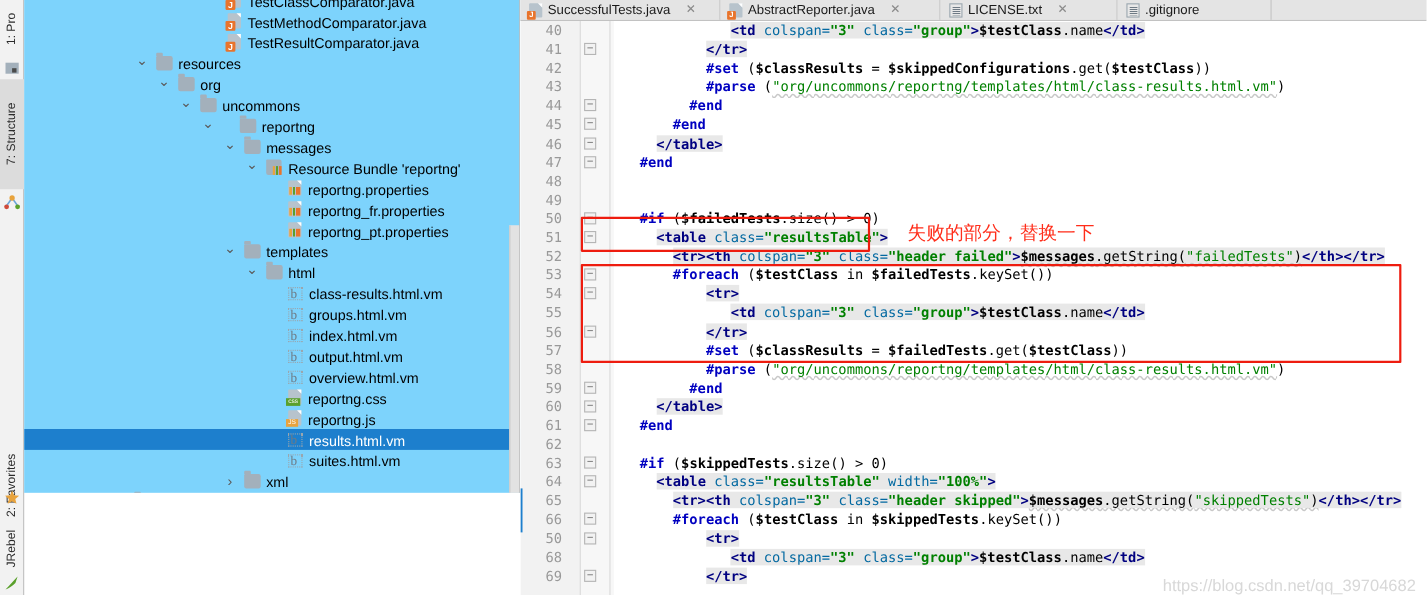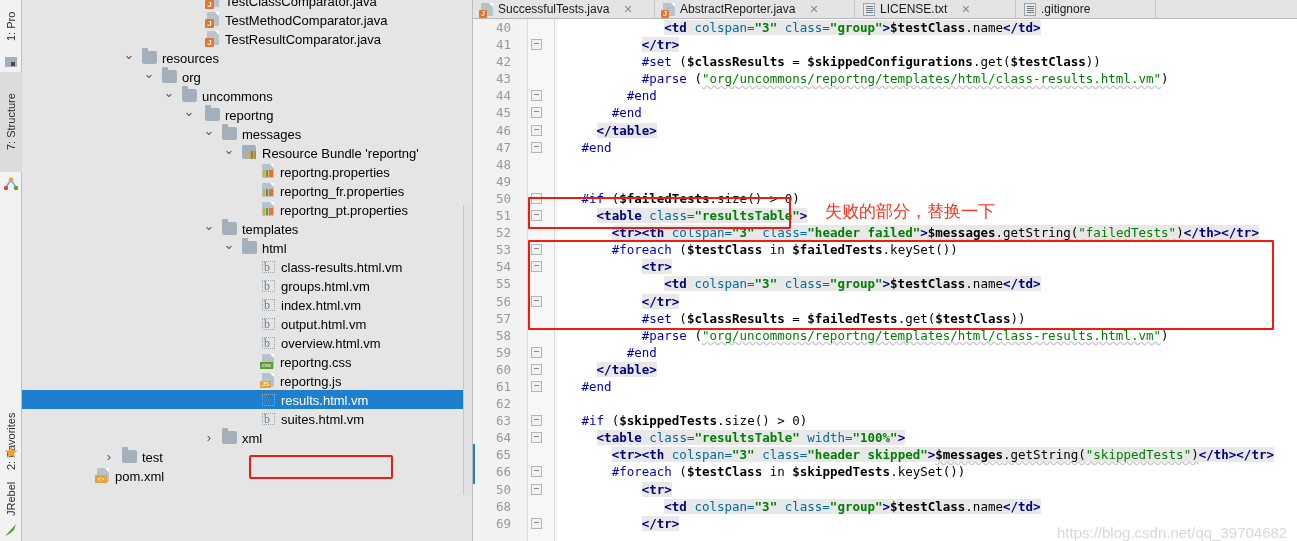--- a/index.html
+++ b/index.html
@@ -51,8 +51,8 @@
     position: relative;
     width: 451px;
     flex: 0 0 451px;
-    height: 541px;
-    background: #e5e5e5;
+    height: 448px;
+    background: #7dd3fc;
     overflow: hidden;
   }
   .tree-rows { position: absolute; top: -9px; left: 0; width: 451px; }

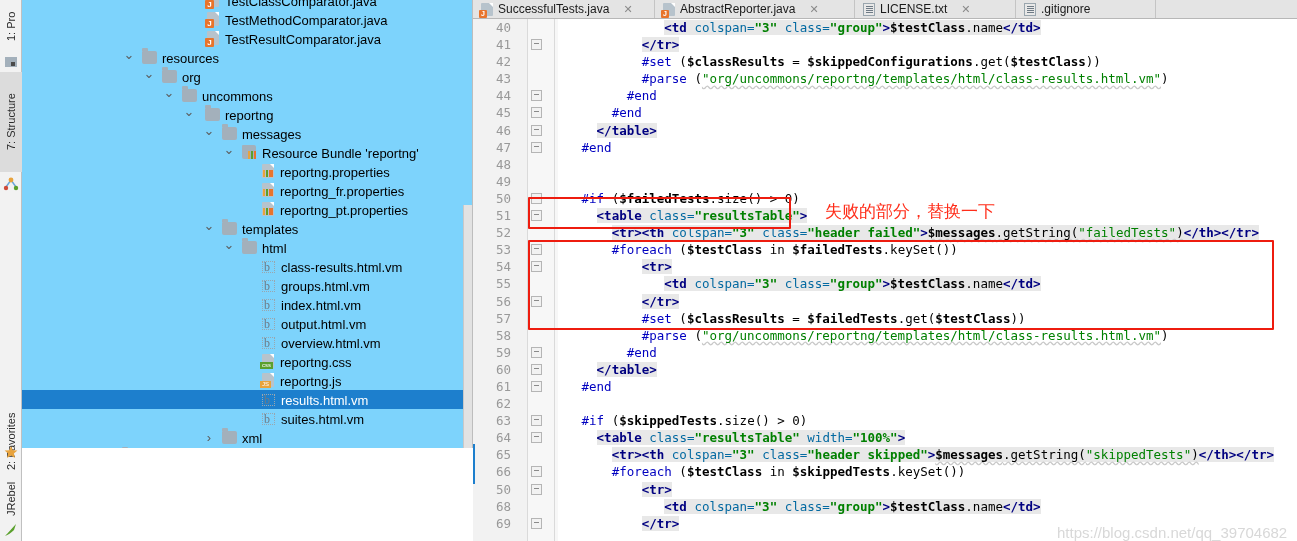--- a/index.html
+++ b/index.html
@@ -355,7 +355,7 @@
   .s-tag   { color:#000080; font-weight:bold; }
   .s-attr  { color:#0369a1; }
   .s-val   { color:#008000; font-weight:bold; }
-  .s-dir   { color:#0000c0; font-weight:normal; }
+  .s-dir   { color:#0000c0; font-weight:bold; }
   .s-var   { color:#000000; font-weight:bold; }
   .s-str   { color:#008000; }
   .s-plain { color:#000000; }

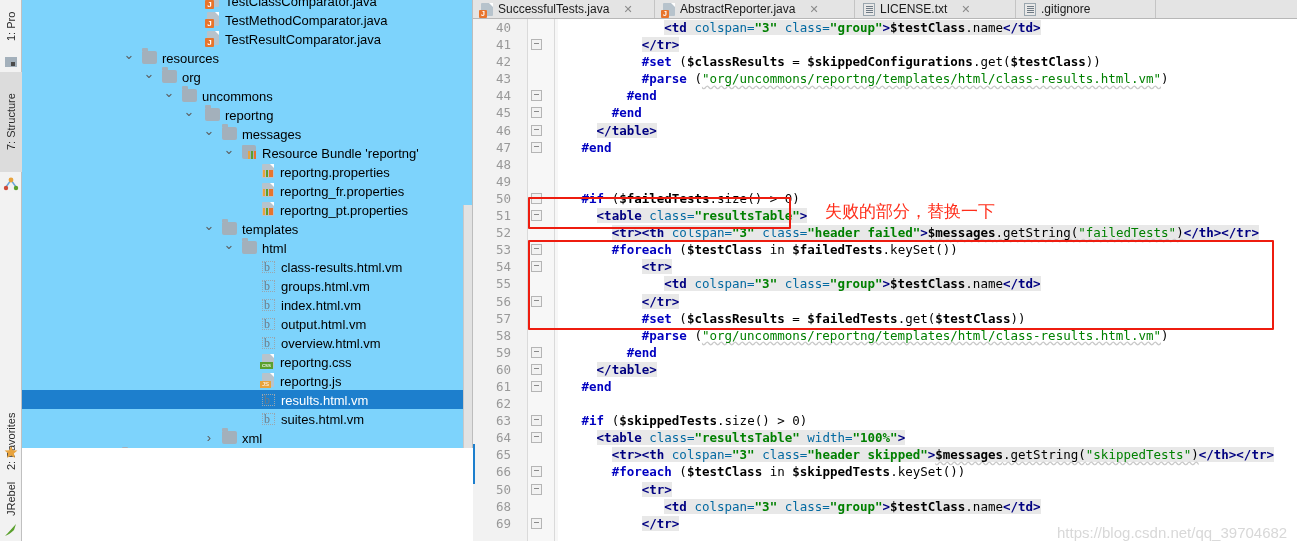--- a/index.html
+++ b/index.html
@@ -459,7 +459,7 @@
         </div>
         <div class="trow">
           <span class="twist" style="left: 160px; font-size: 13px; line-height: 14px;">⌄</span>
-          <span class="tlabel" style="left: 183px;"><span class="ticon ic-folder"></span><span class="tname">reportng</span></span>
+          <span class="tlabel" style="left: 196px;"><span class="ticon ic-folder"></span><span class="tname">reportng</span></span>
         </div>
         <div class="trow">
           <span class="twist" style="left: 180px; font-size: 13px; line-height: 14px;">⌄</span>

